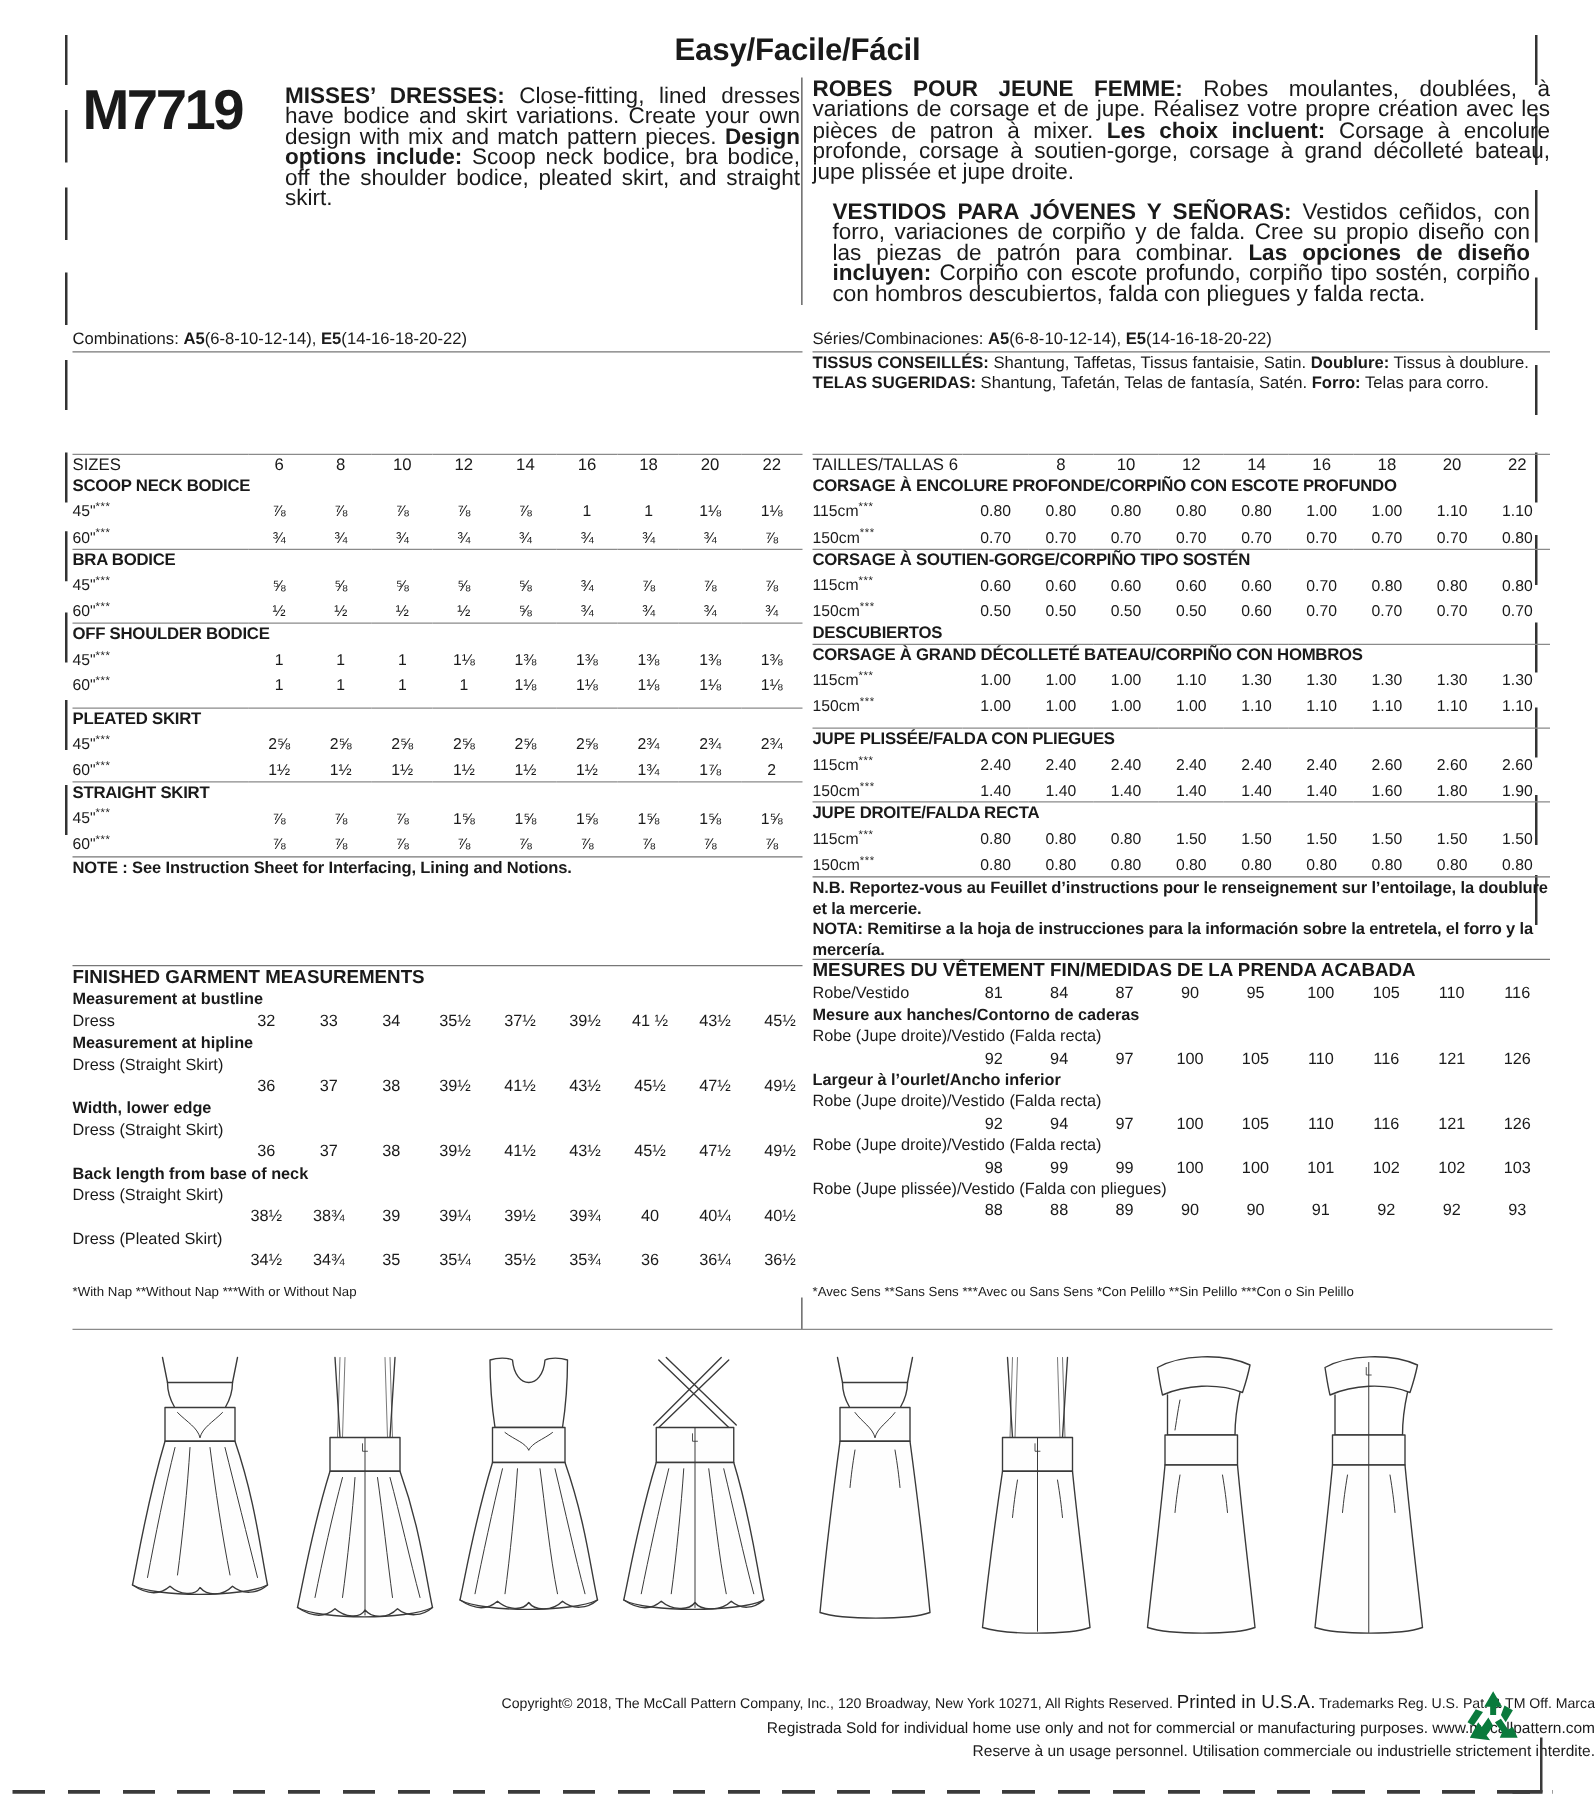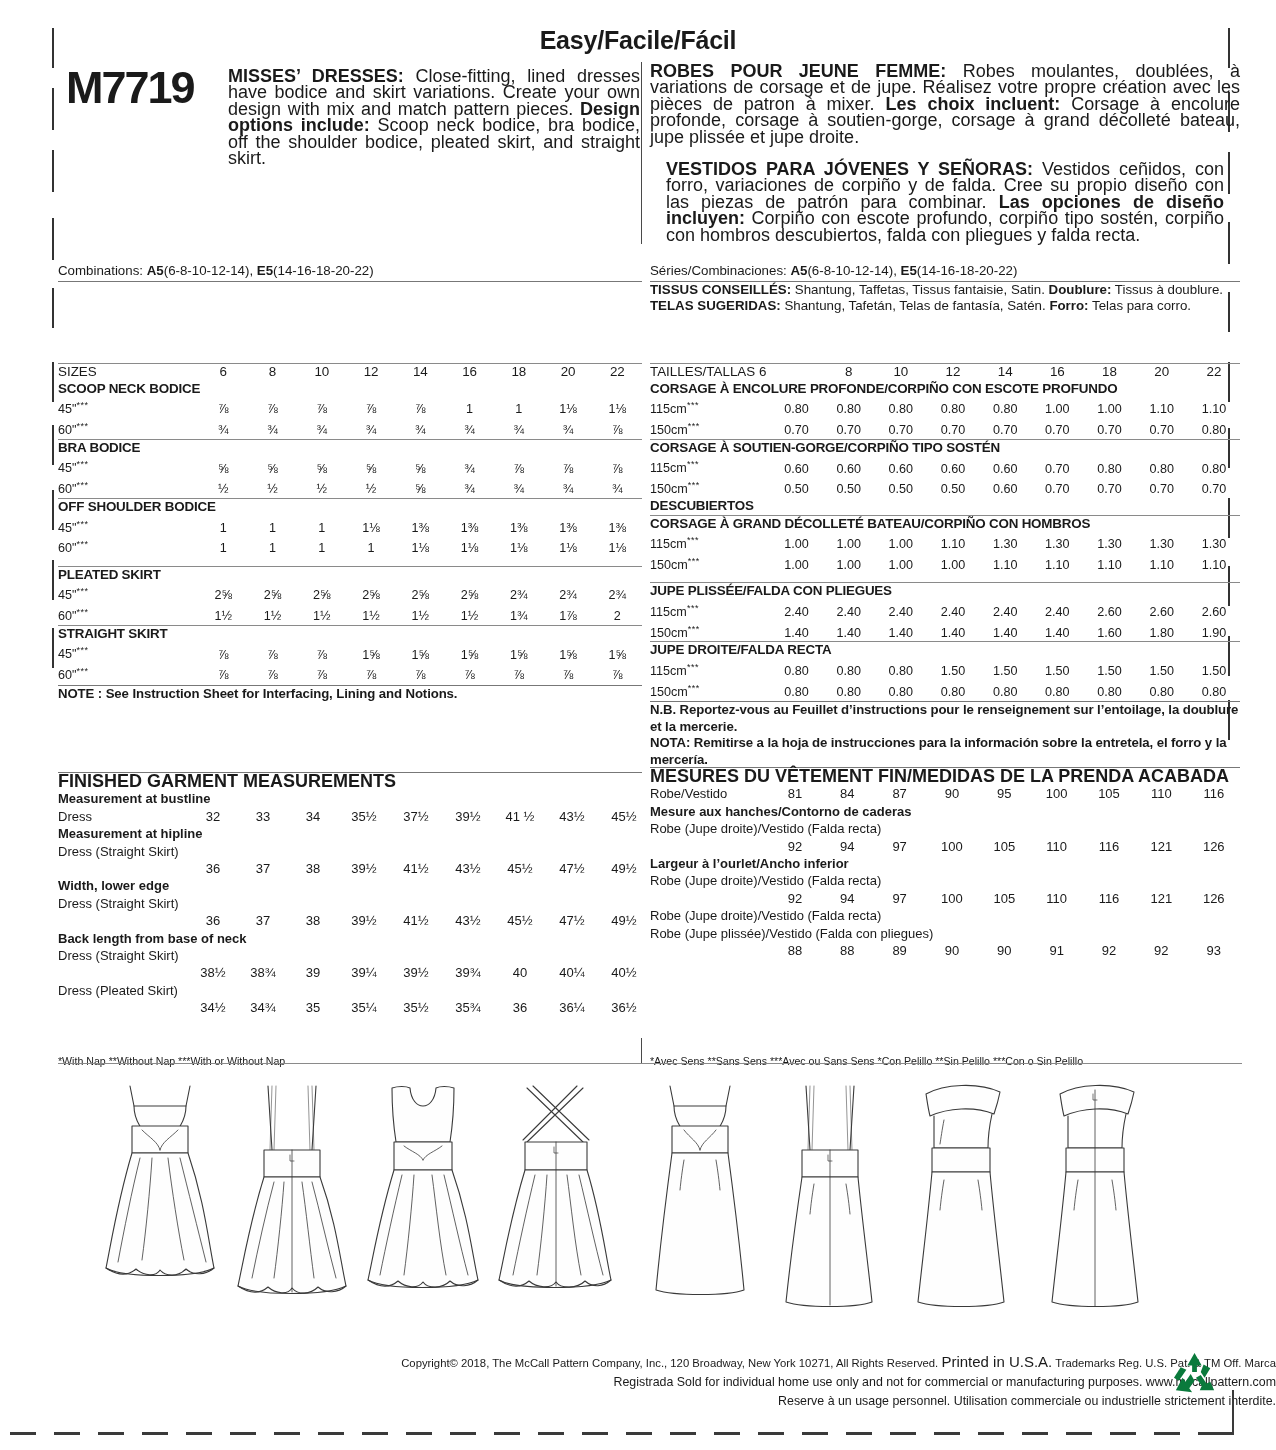--- a/index.html
+++ b/index.html
@@ -69,7 +69,7 @@
   table.m { border-collapse:collapse; width:100%; table-layout:fixed; }
   table.m td { padding:0; line-height:17.4px; vertical-align:bottom; white-space:nowrap; }
   .m-h td { font-weight:bold; }
-  .m-t td { font-weight:bold; font-size:18px; }
+  .m-t td { font-weight:bold; font-size:15px; }
 
   
   .fn { position:absolute; font-size:10.6px; top:1028px;margin-top:27px; }

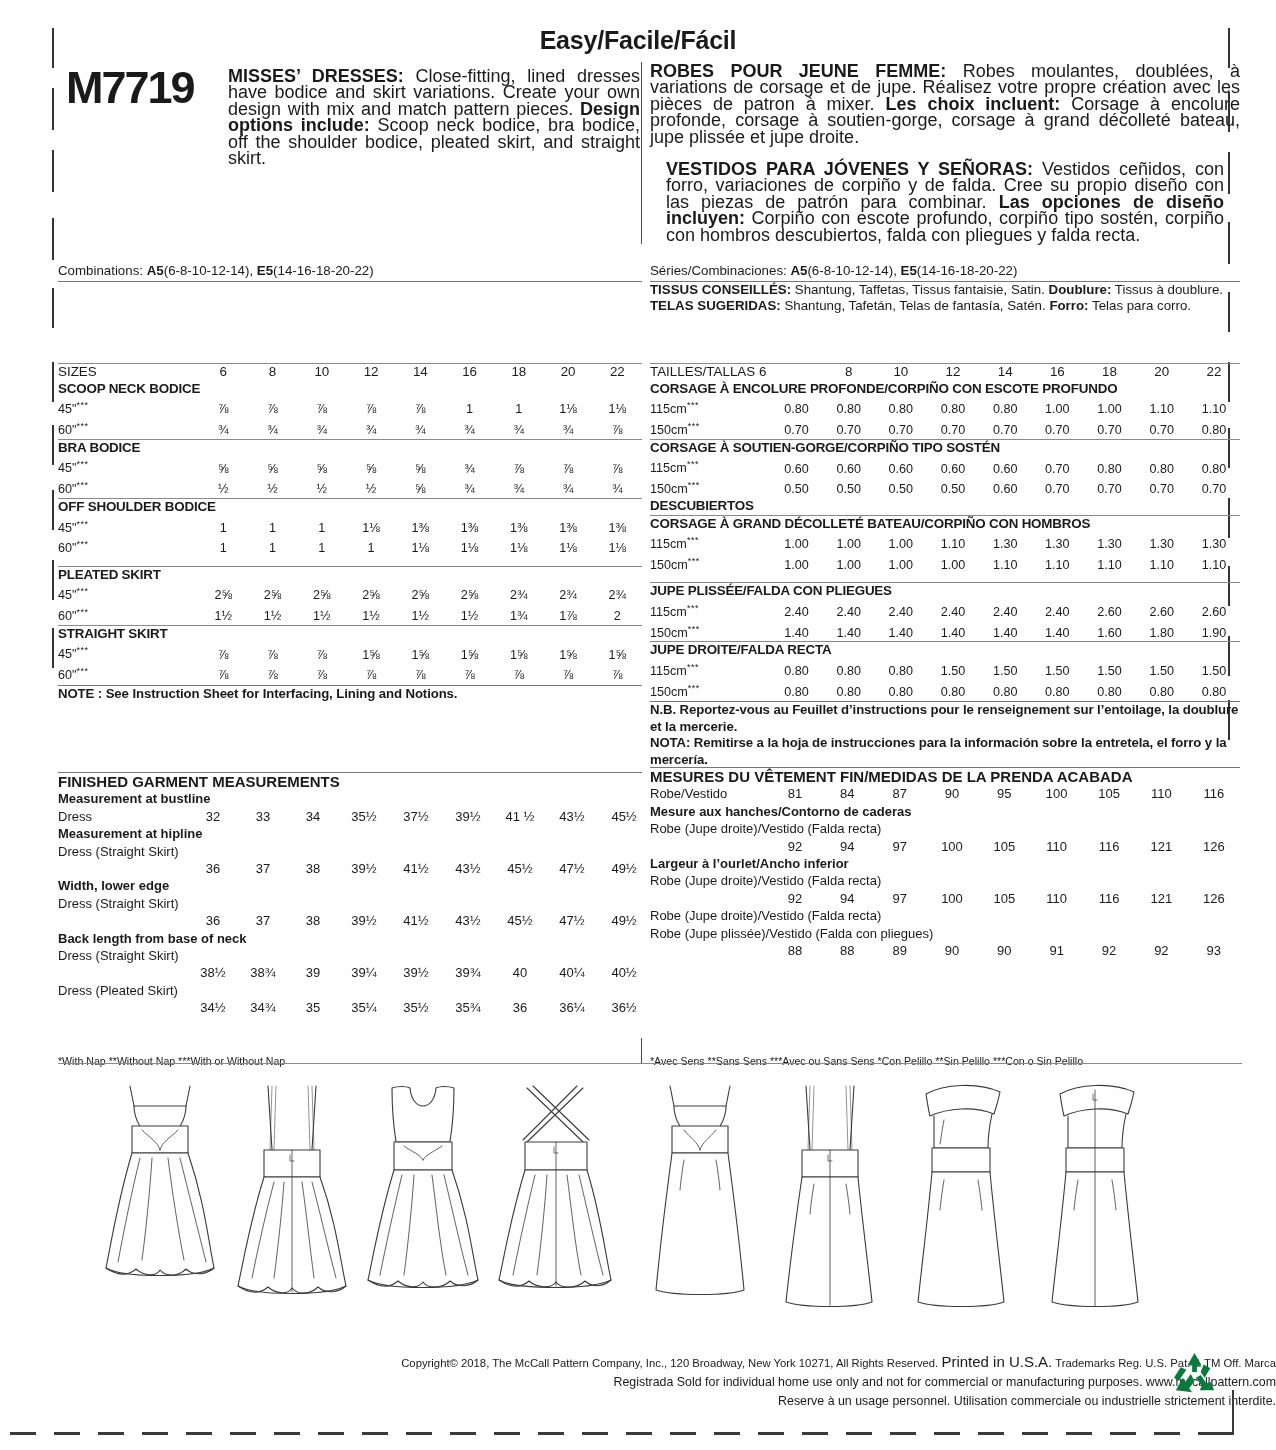--- a/index.html
+++ b/index.html
@@ -675,6 +675,18 @@
             <td colspan="10" class="lbl">Robe (Jupe droite)/Vestido (Falda recta)</td>
           </tr>
           <tr>
+            <td class="lbl"></td>
+            <td class="num">98</td>
+            <td class="num">99</td>
+            <td class="num">99</td>
+            <td class="num">100</td>
+            <td class="num">100</td>
+            <td class="num">101</td>
+            <td class="num">102</td>
+            <td class="num">102</td>
+            <td class="num">103</td>
+          </tr>
+          <tr>
             <td colspan="10" class="lbl">Robe (Jupe plissée)/Vestido (Falda con pliegues)</td>
           </tr>
           <tr>

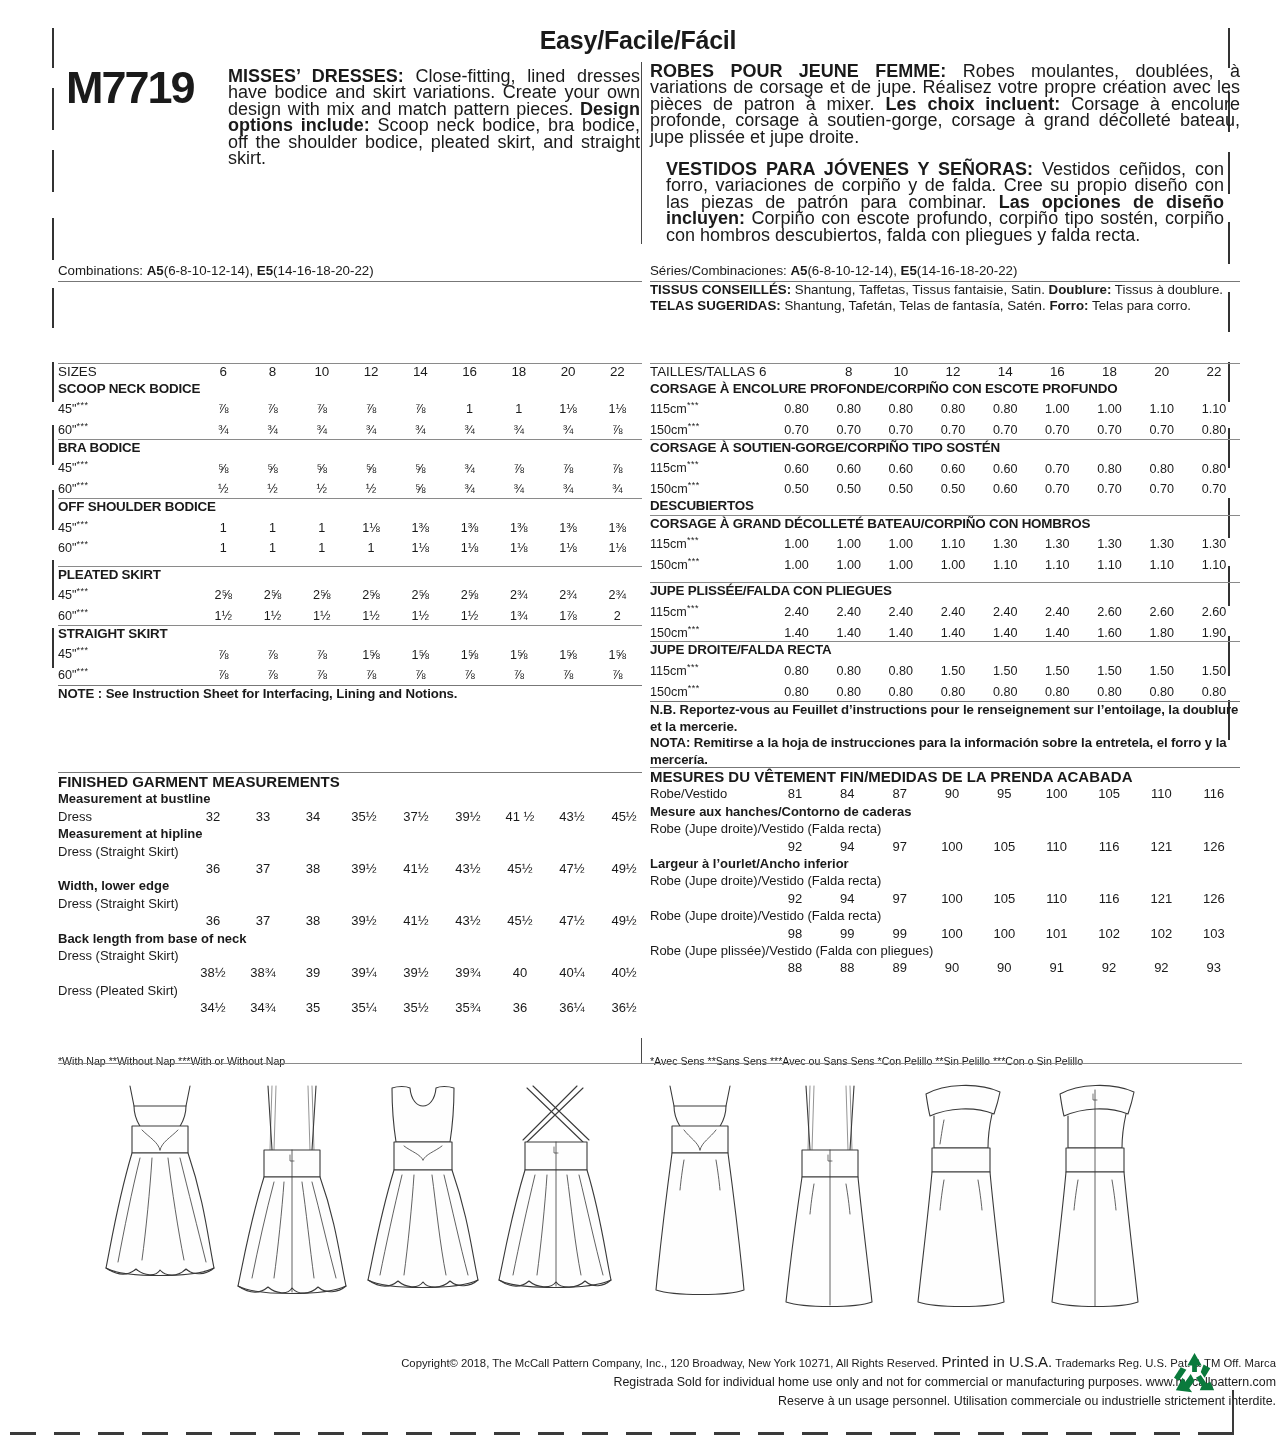--- a/index.html
+++ b/index.html
@@ -72,7 +72,7 @@
   .m-t td { font-weight:bold; font-size:15px; }
 
   
-  .fn { position:absolute; font-size:10.6px; top:1028px;margin-top:27px; }
+  .fn { position:absolute; font-size:10.6px; top:1028px; }
   .fn-l { left:58px; }
   .fn-r { left:650px; }
   .fn-line { position:absolute; left:58px; top:1063px; width:1184px; height:1px; background:#8a8a8a; }

